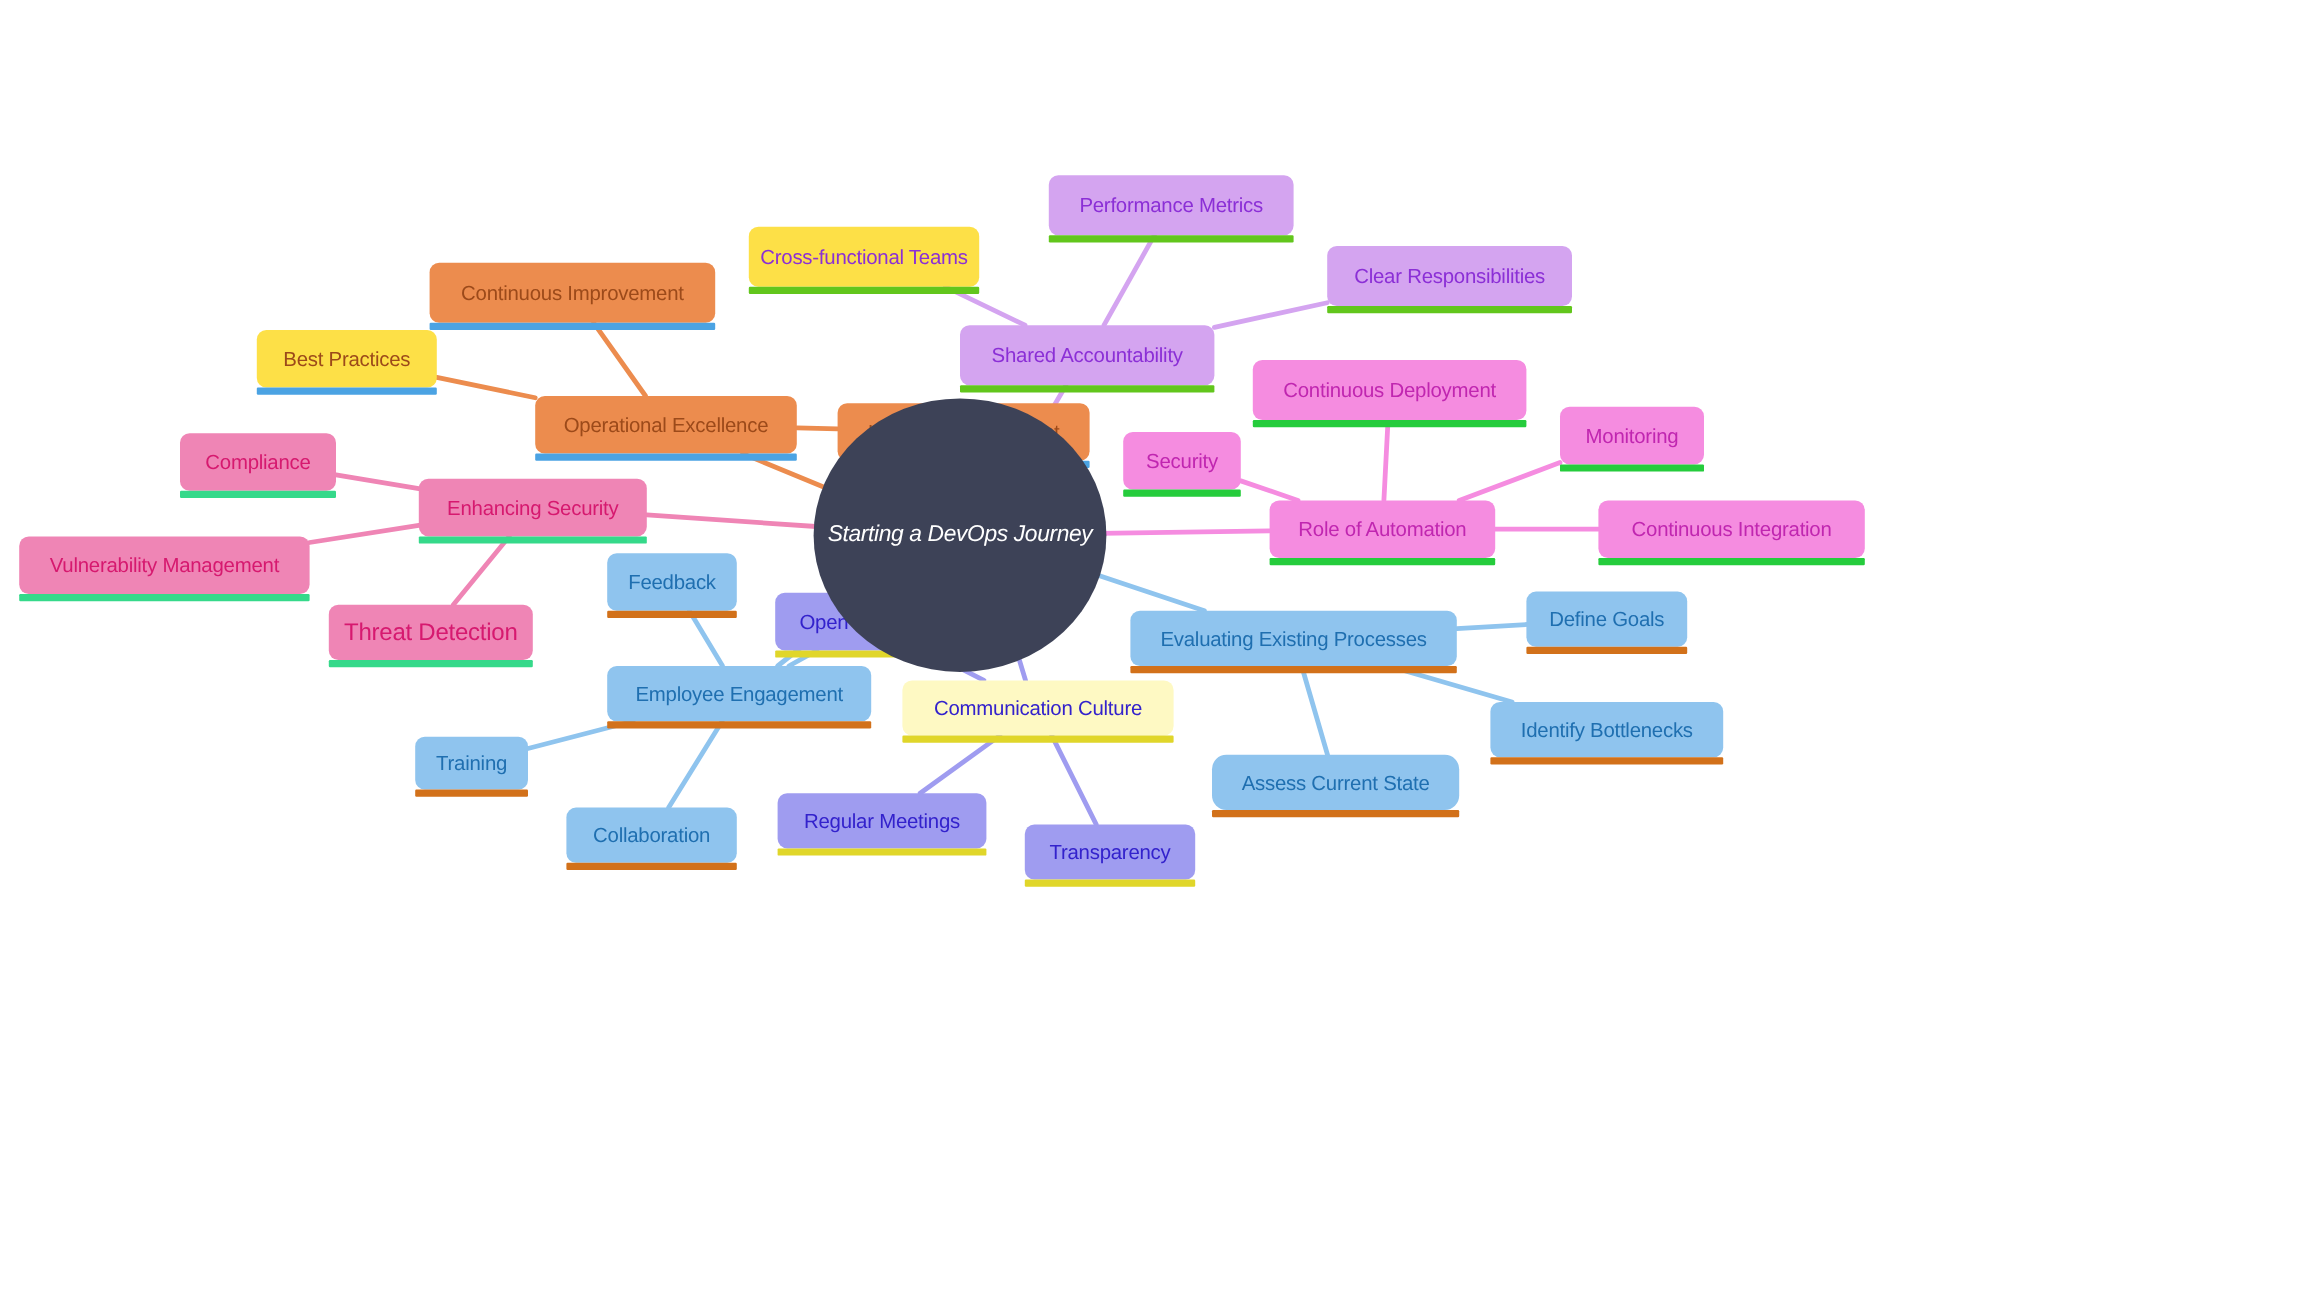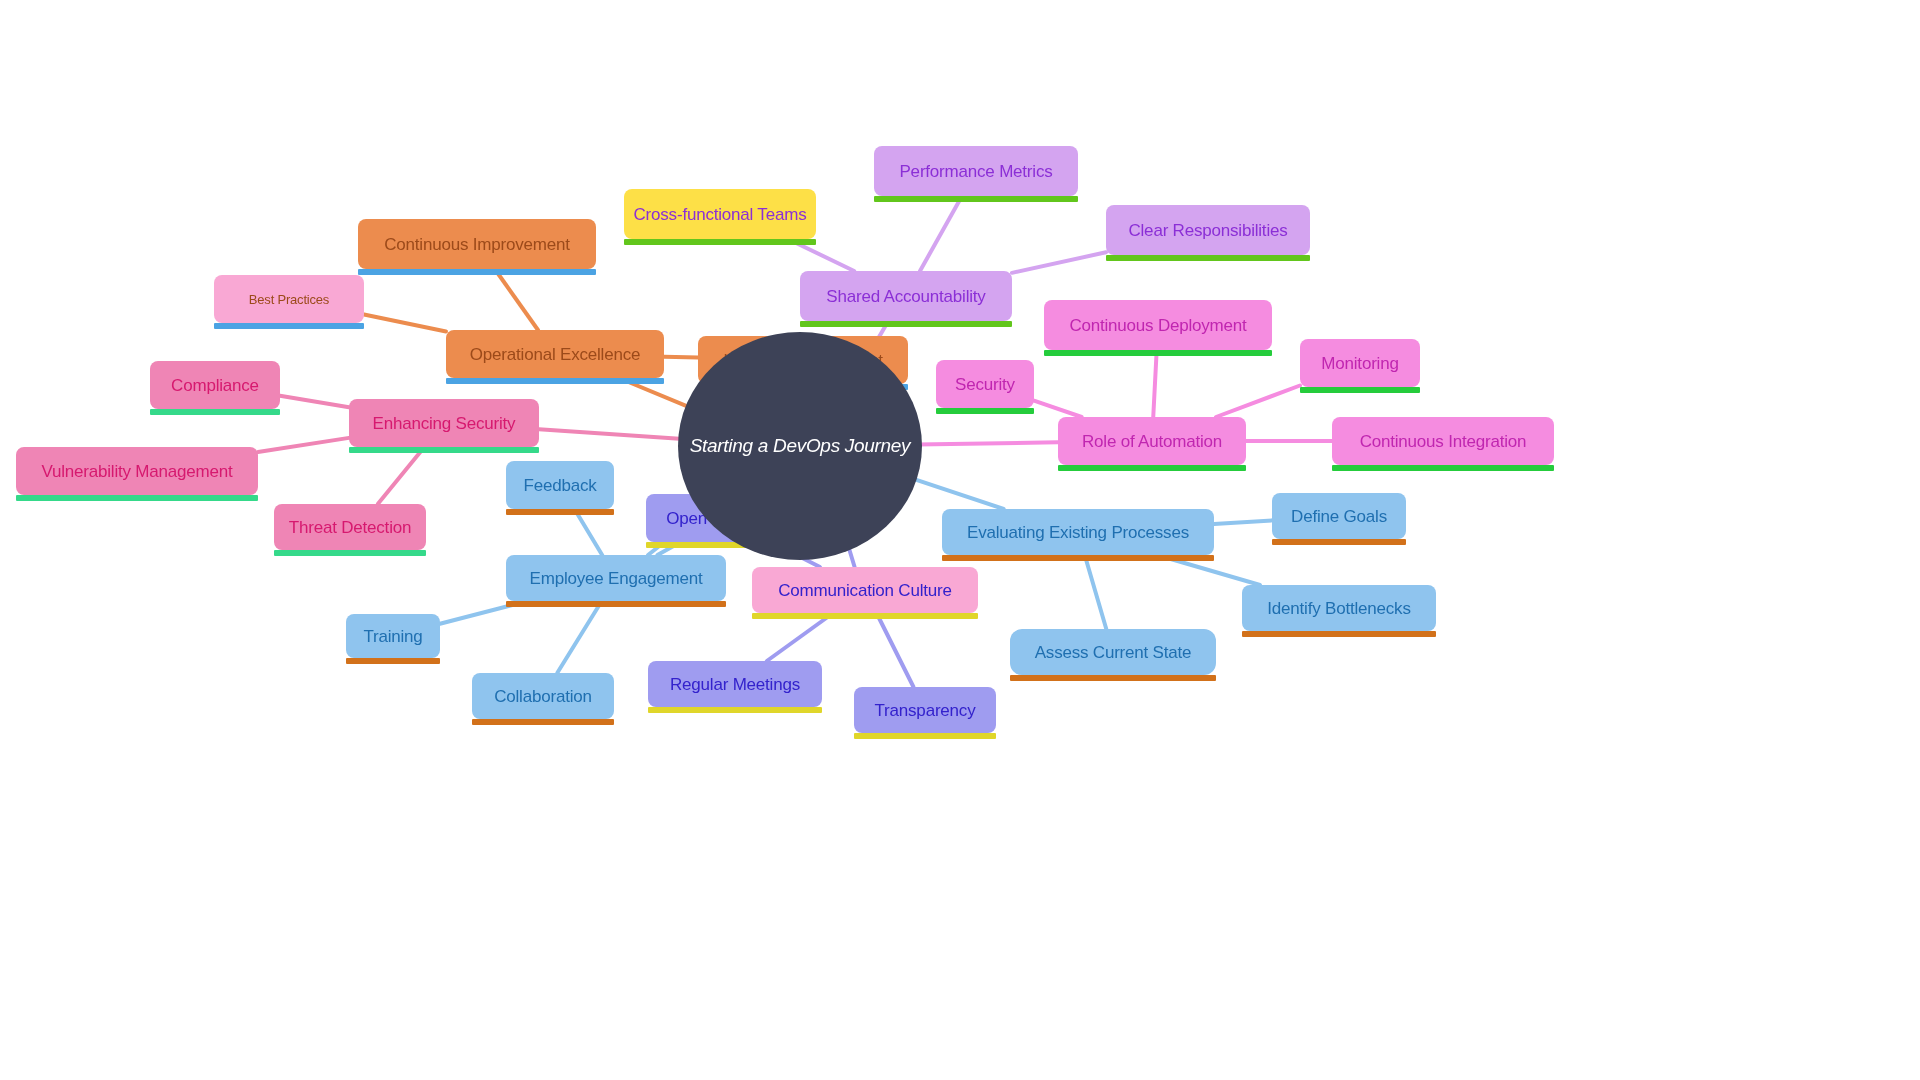--- a/index.html
+++ b/index.html
@@ -114,7 +114,7 @@
         <div class="node-underline" style="background: rgb(98, 198, 28);"></div>
         <span class="node-label">Shared Accountability</span>
       </div>
-      <div class="node" style="left: 214px; top: 275px; width: 150px; height: 48px; background: #f9a8d4; color: rgb(156, 74, 26); font-size: 13px;">
+      <div class="node" style="left: 214px; top: 275px; width: 150px; height: 48px; background: #fde047; color: rgb(156, 74, 26); font-size: 17px;">
         <div class="node-underline" style="background: rgb(75, 163, 227);"></div>
         <span class="node-label">Best Practices</span>
       </div>

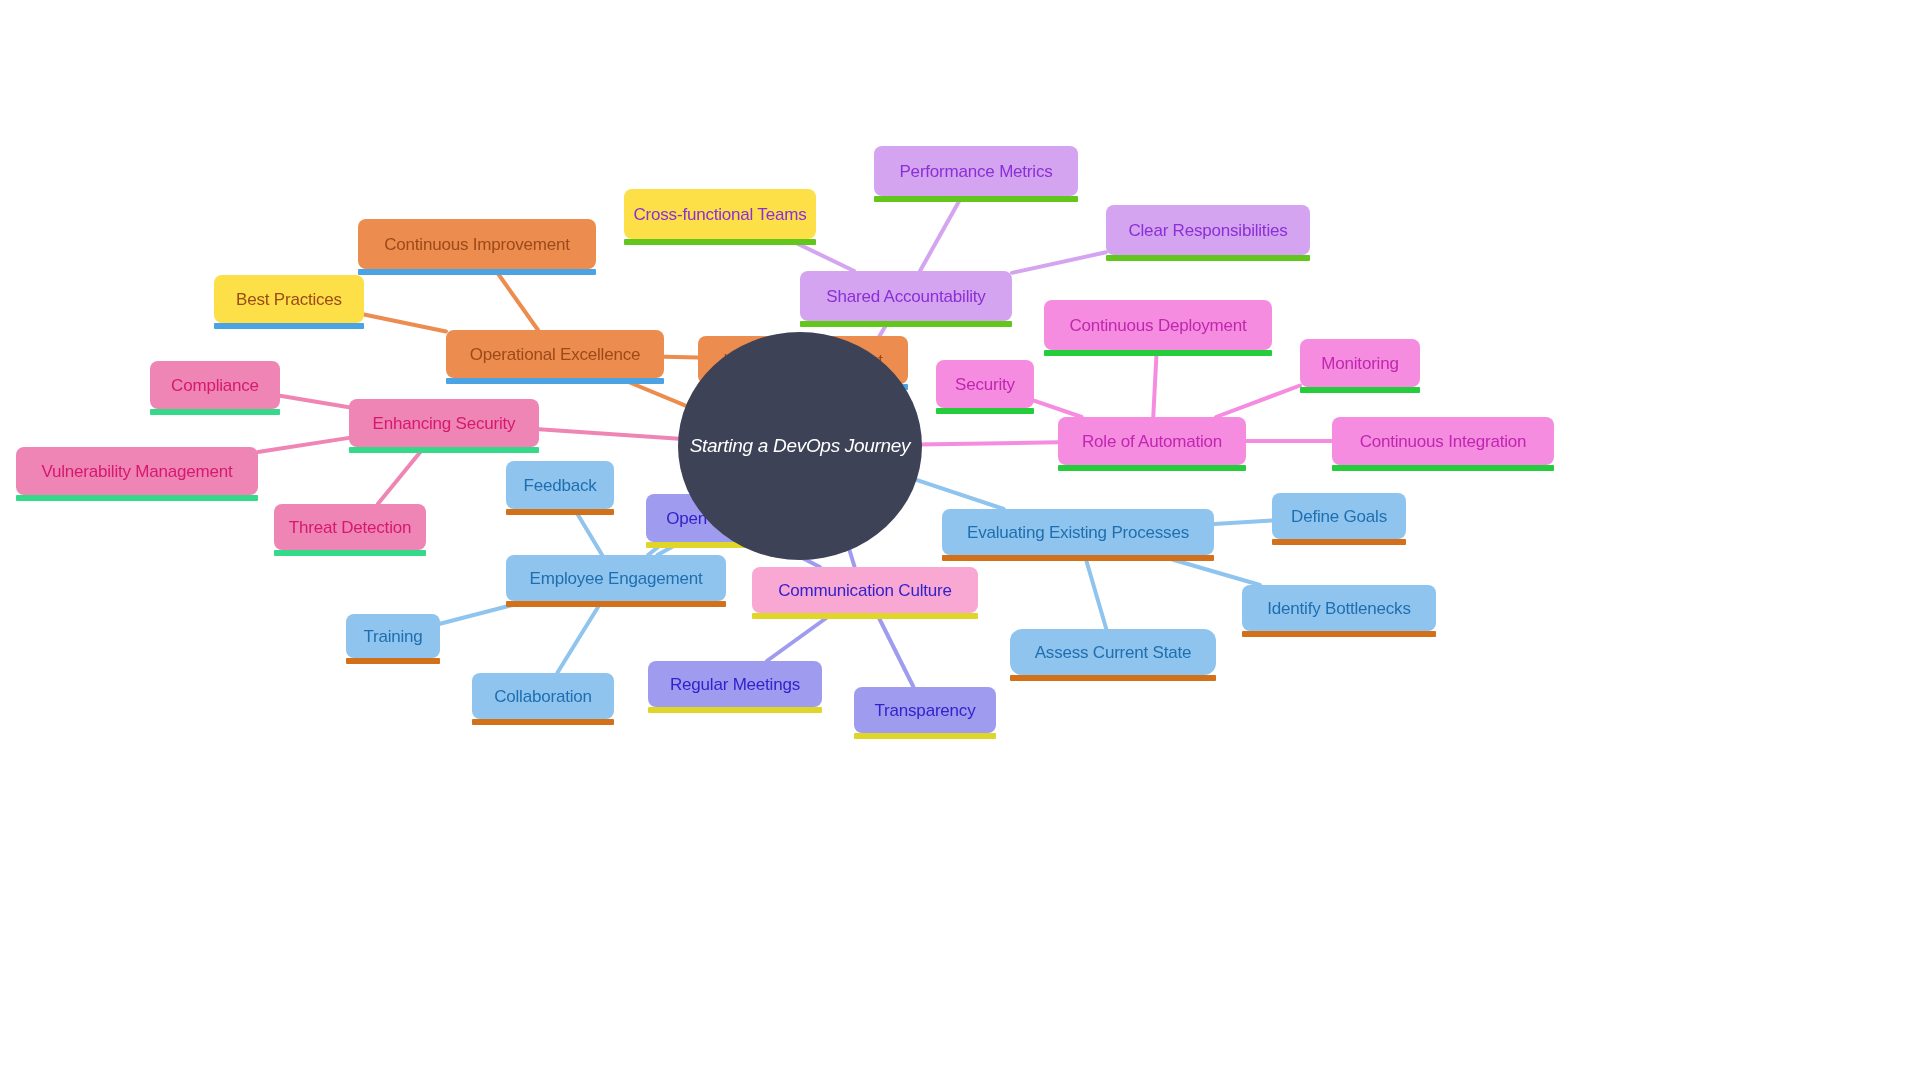--- a/index.html
+++ b/index.html
@@ -170,7 +170,7 @@
         <div class="node-underline" style="background: rgb(224, 214, 42);"></div>
         <span class="node-label">Open Channels</span>
       </div>
-      <div class="node" style="left: 274px; top: 504px; width: 152px; height: 46px; background: rgb(239, 133, 181); color: rgb(214, 25, 111); font-size: 17px;">
+      <div class="node" style="left: 274px; top: 504px; width: 170px; height: 46px; background: rgb(239, 133, 181); color: rgb(214, 25, 111); font-size: 20px;">
         <div class="node-underline" style="background: rgb(53, 217, 138);"></div>
         <span class="node-label">Threat Detection</span>
       </div>

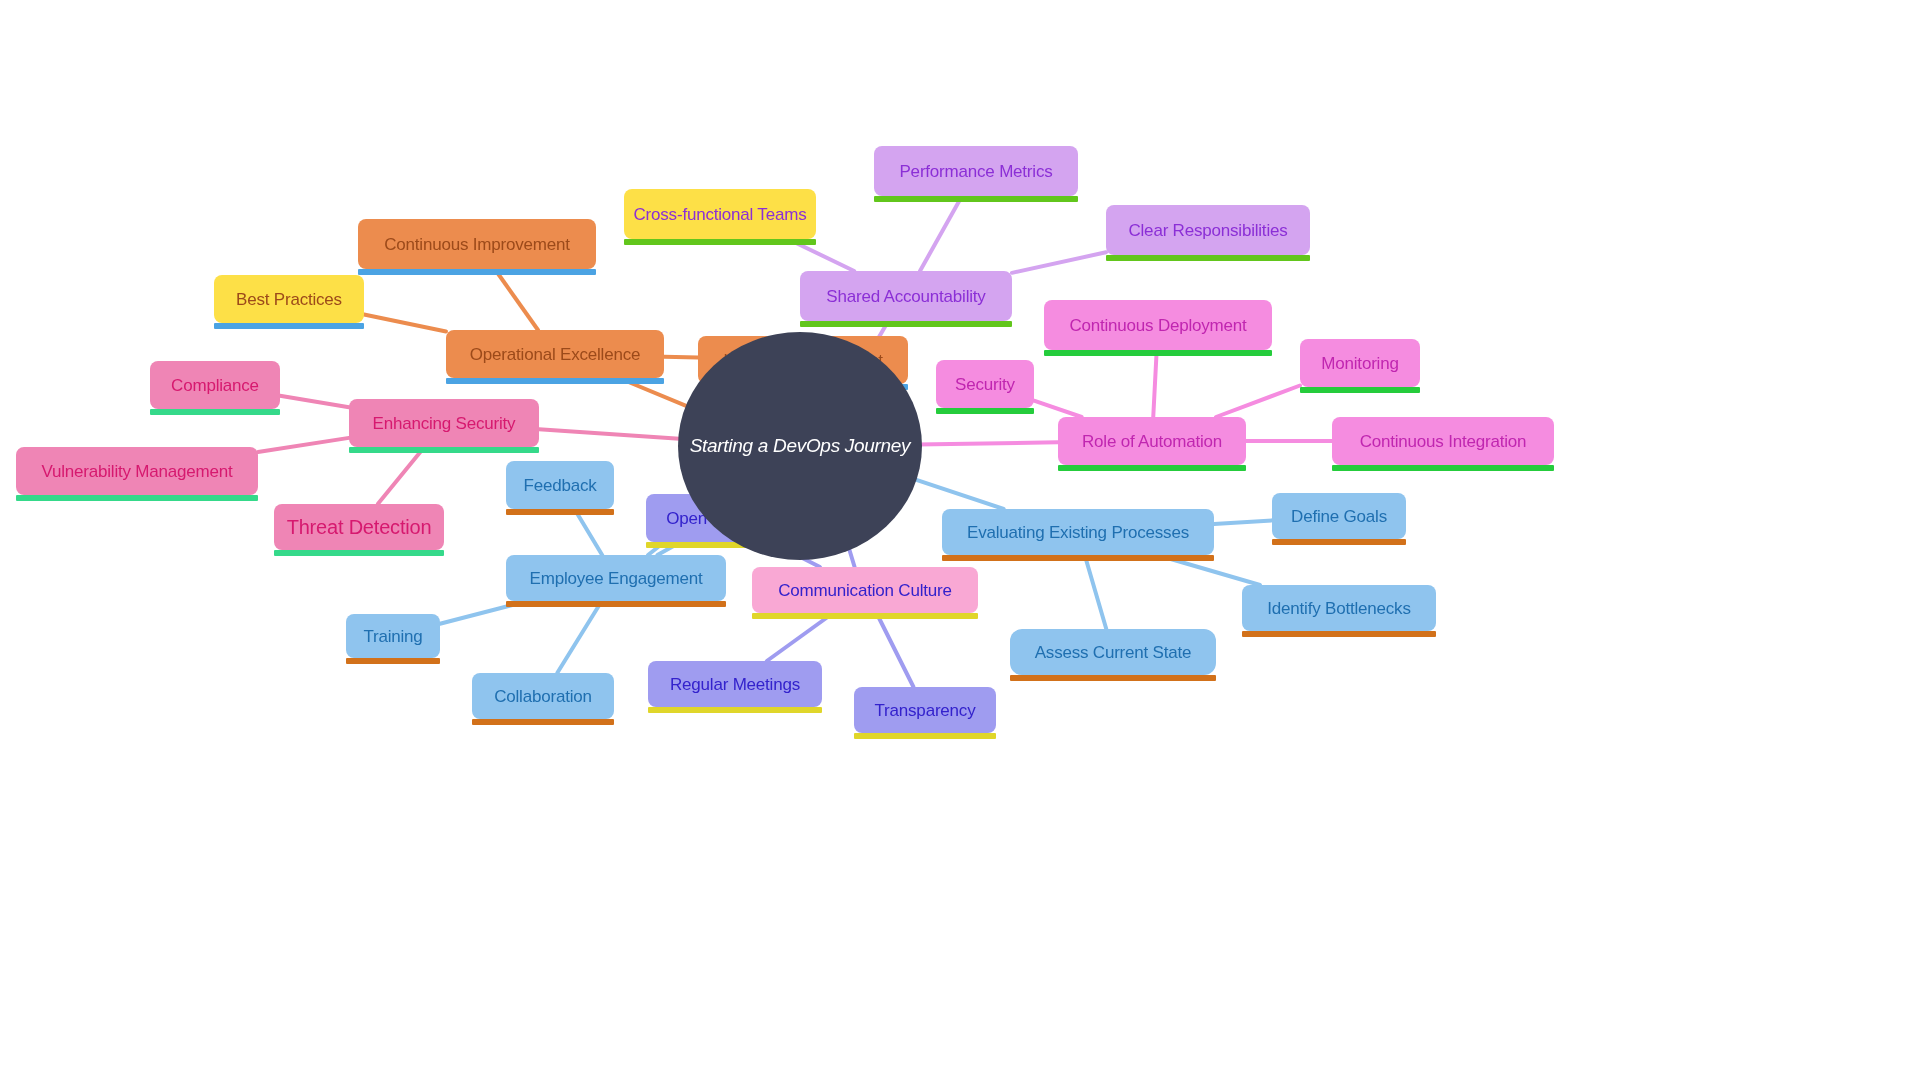--- a/index.html
+++ b/index.html
@@ -182,7 +182,7 @@
         <div class="node-underline" style="background: rgb(210, 113, 26);"></div>
         <span class="node-label">Employee Engagement</span>
       </div>
-      <div class="node" style="left: 752px; top: 567px; width: 226px; height: 46px; background: #f9a8d4; color: rgb(51, 34, 204); font-size: 17px;">
+      <div class="node" style="left: 752px; top: 567px; width: 226px; height: 46px; background: #fef9c3; color: rgb(51, 34, 204); font-size: 17px;">
         <div class="node-underline" style="background: rgb(224, 214, 42);"></div>
         <span class="node-label">Communication Culture</span>
       </div>

